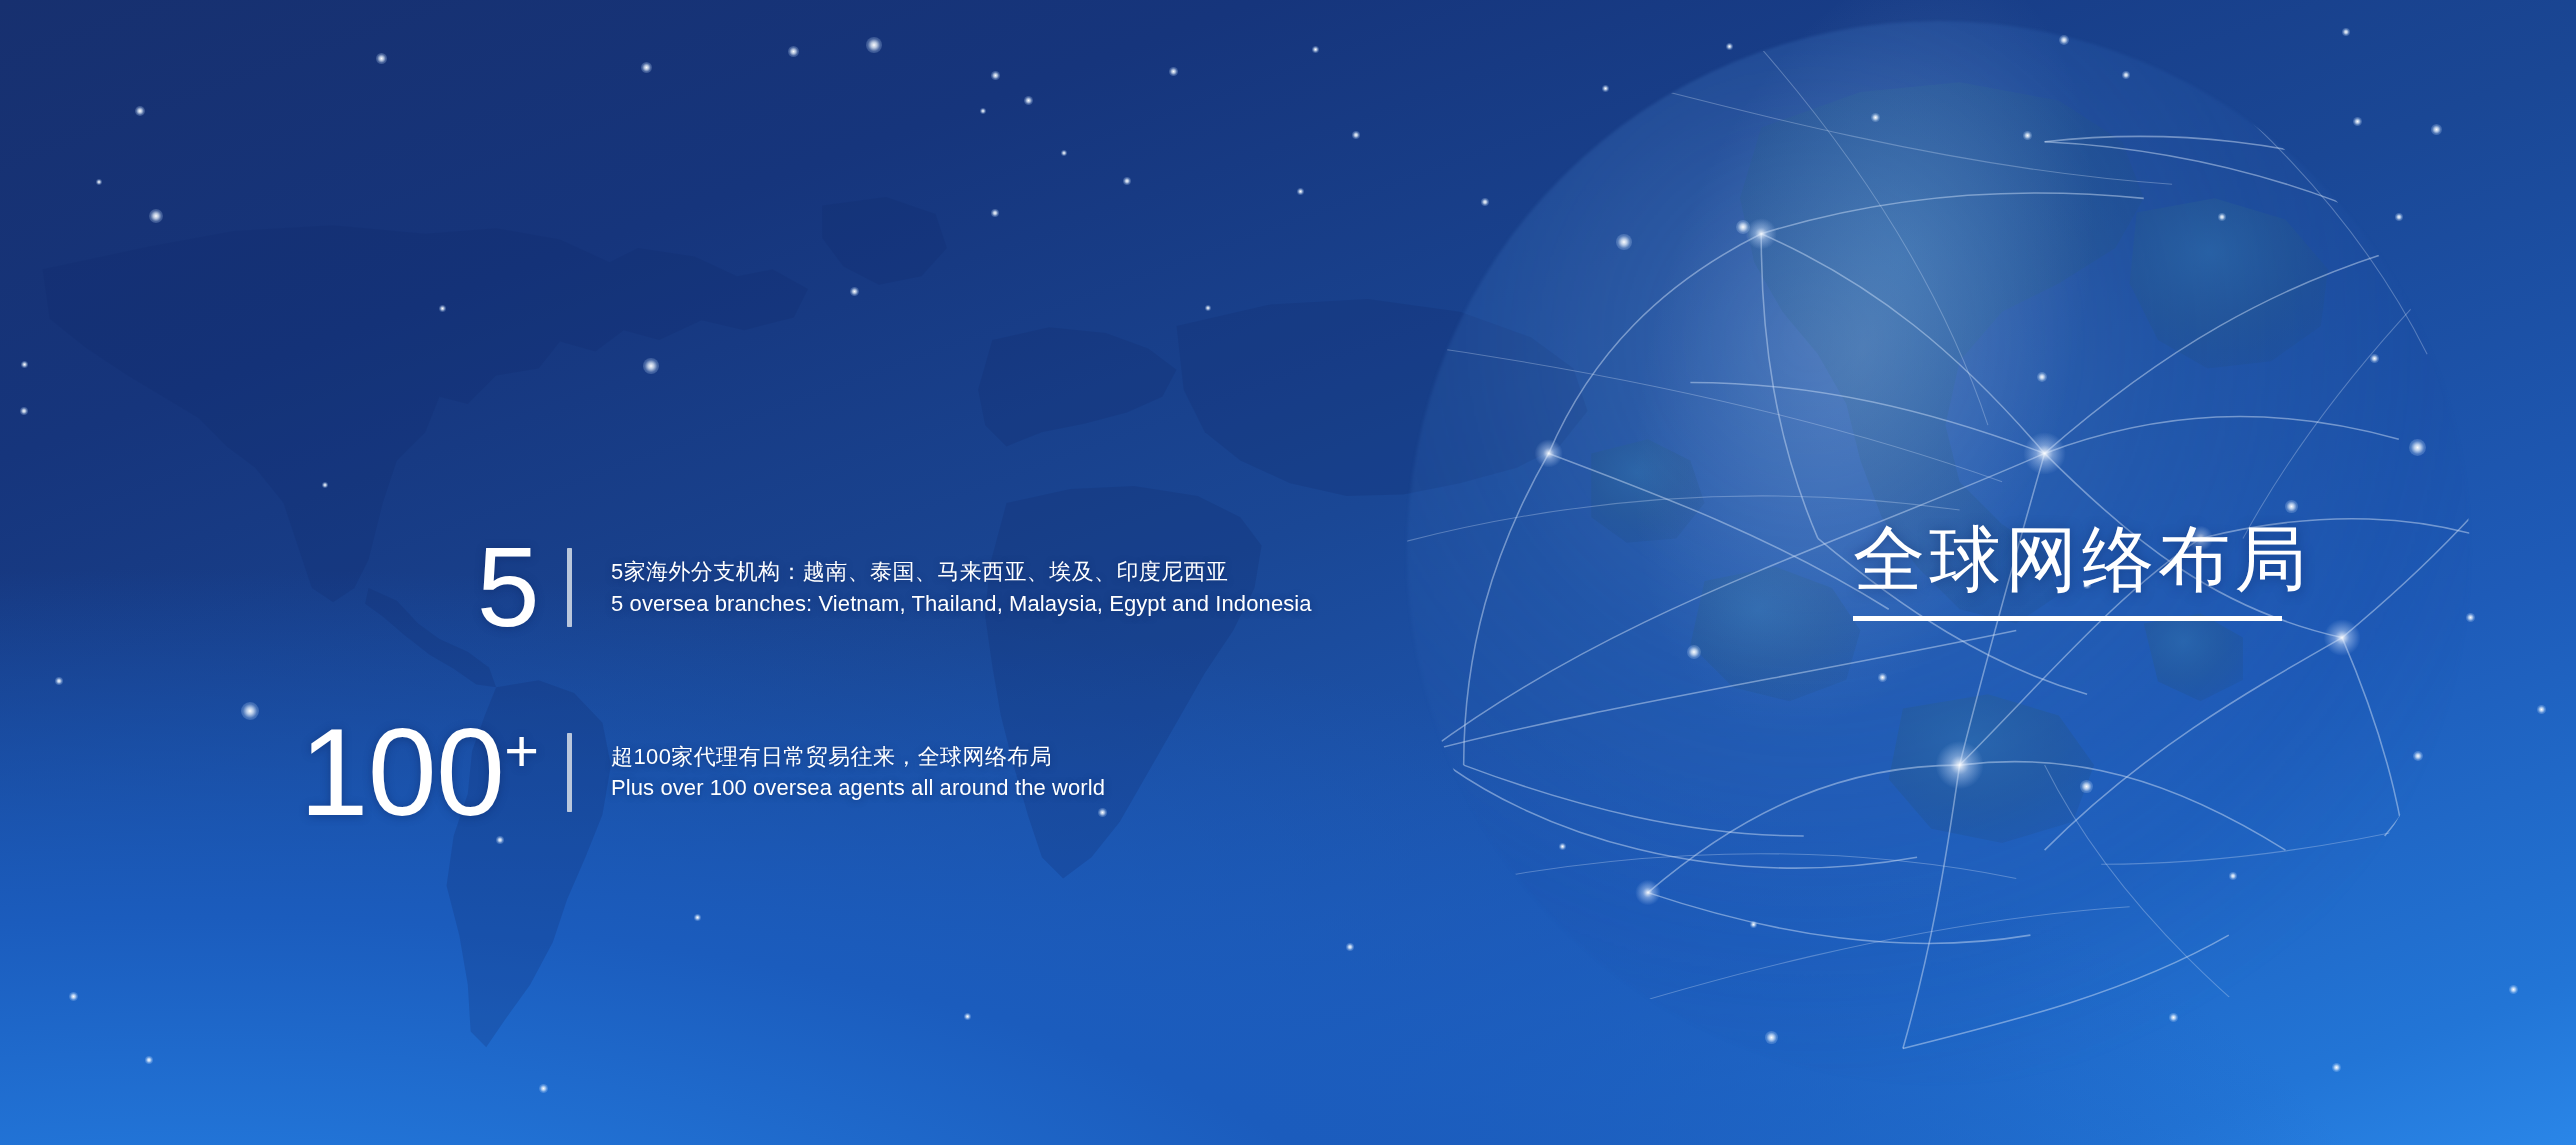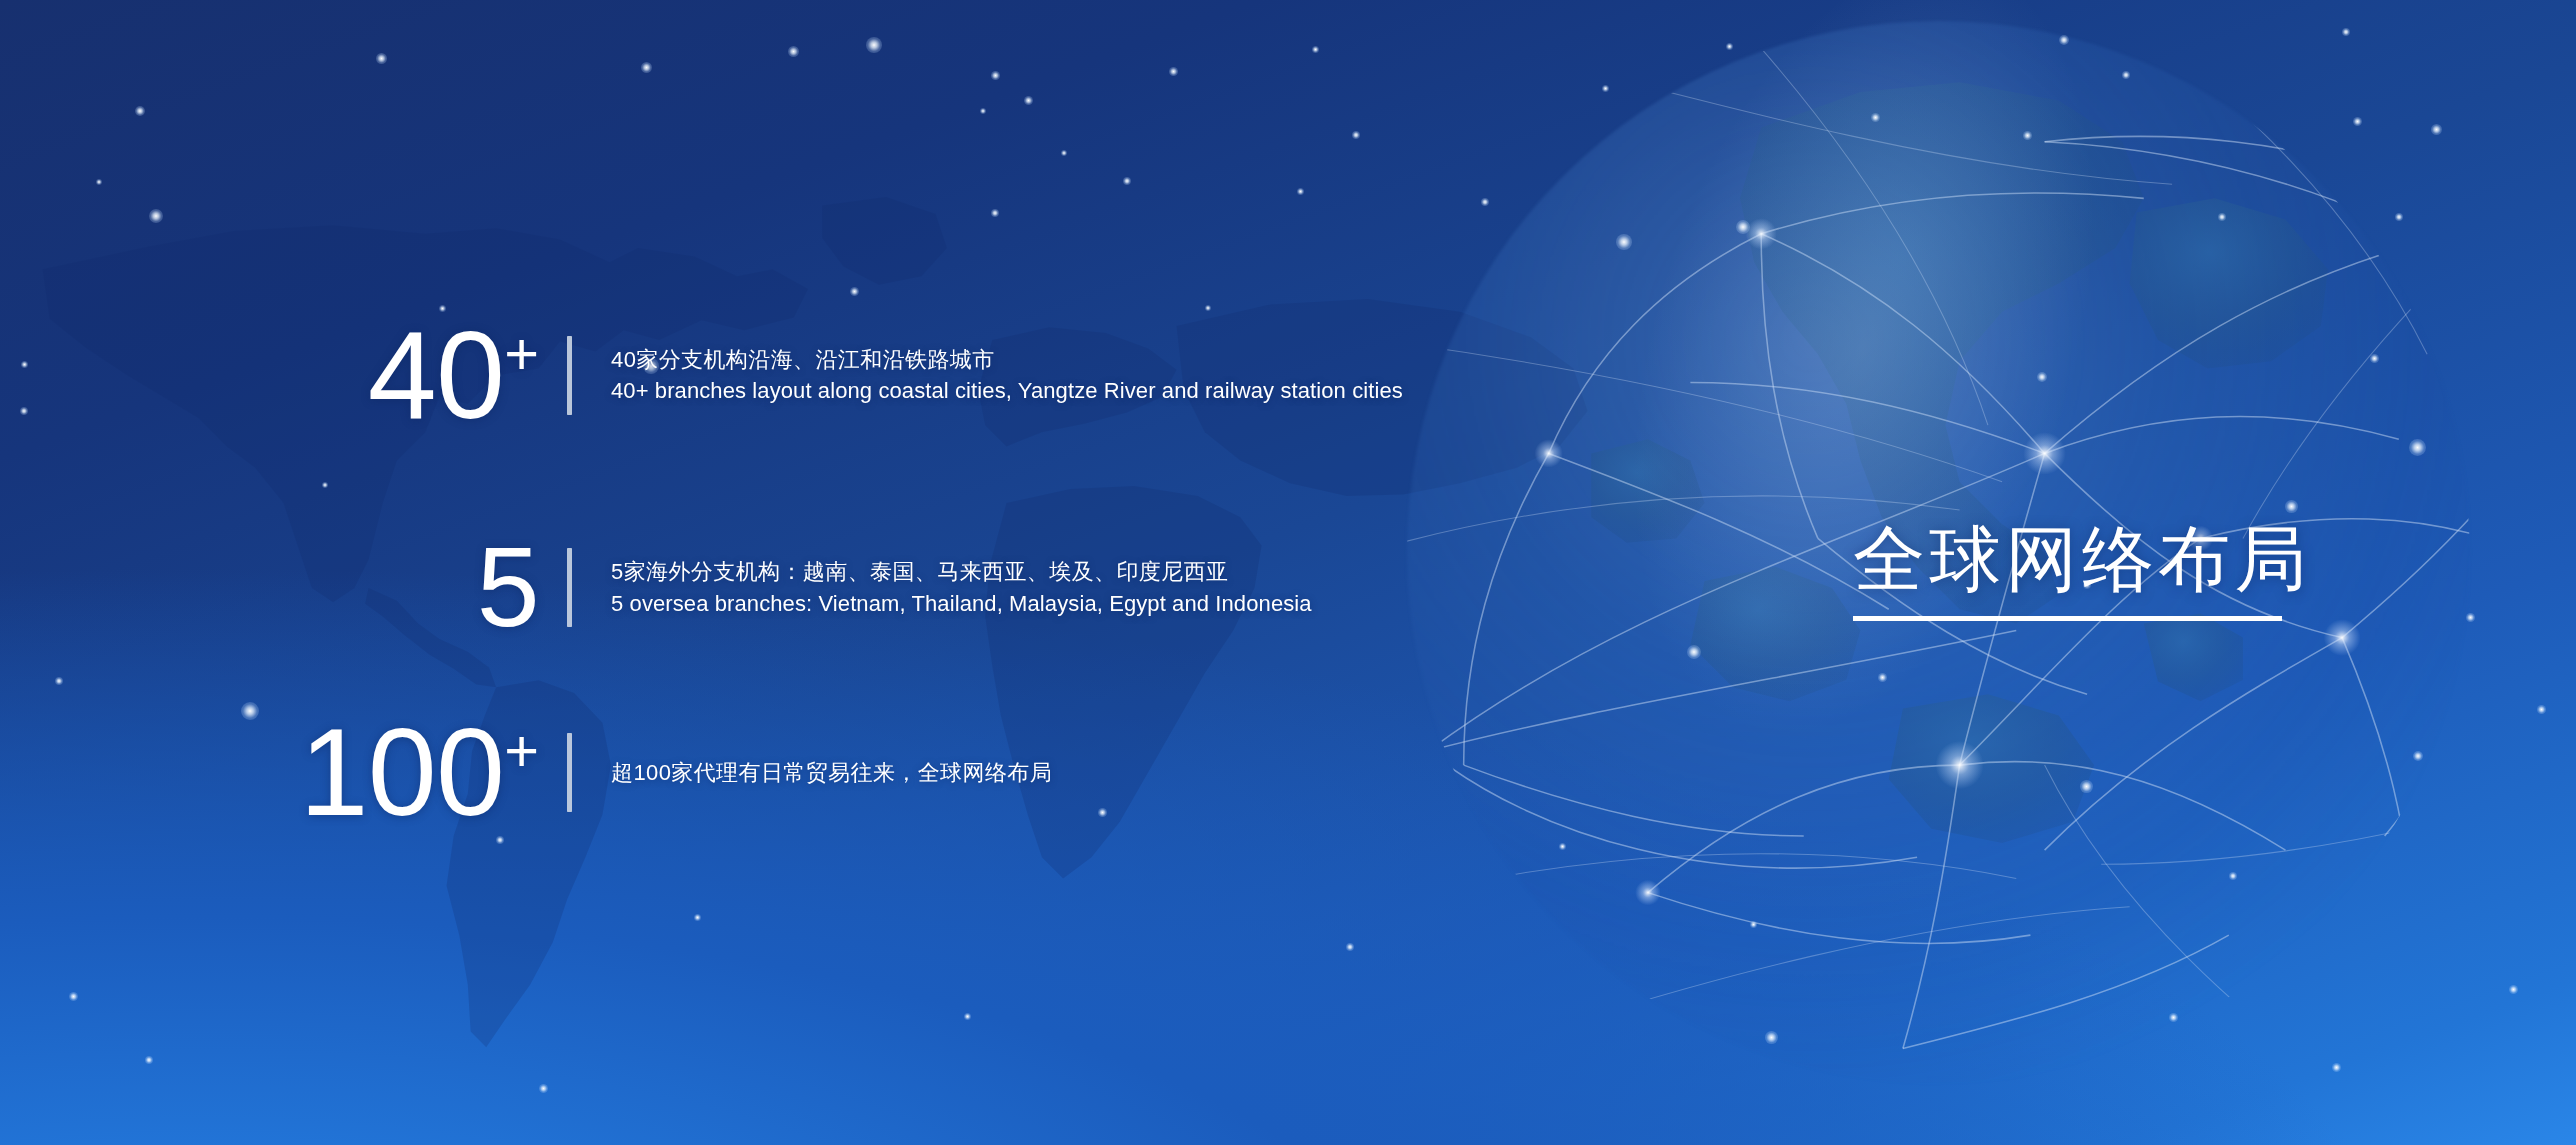--- a/index.html
+++ b/index.html
@@ -359,16 +359,6 @@
 
   <div class="stats">
 
-    <div class="stat-row" id="row-40">
-      <div class="numcell">
-        <div class="stat-num"><span>40</span><span class="plus">+</span></div>
-      </div>
-      <div class="divider"></div>
-      <div class="textcell stat-text">
-        <span class="ln ln-cn">40家分支机构沿海、沿江和沿铁路城市</span>
-        <span class="ln ln-en">40+ branches layout along coastal cities, Yangtze River and railway station cities</span>
-      </div>
-    </div>
 
     <div class="stat-row" id="row-5">
       <div class="numcell">

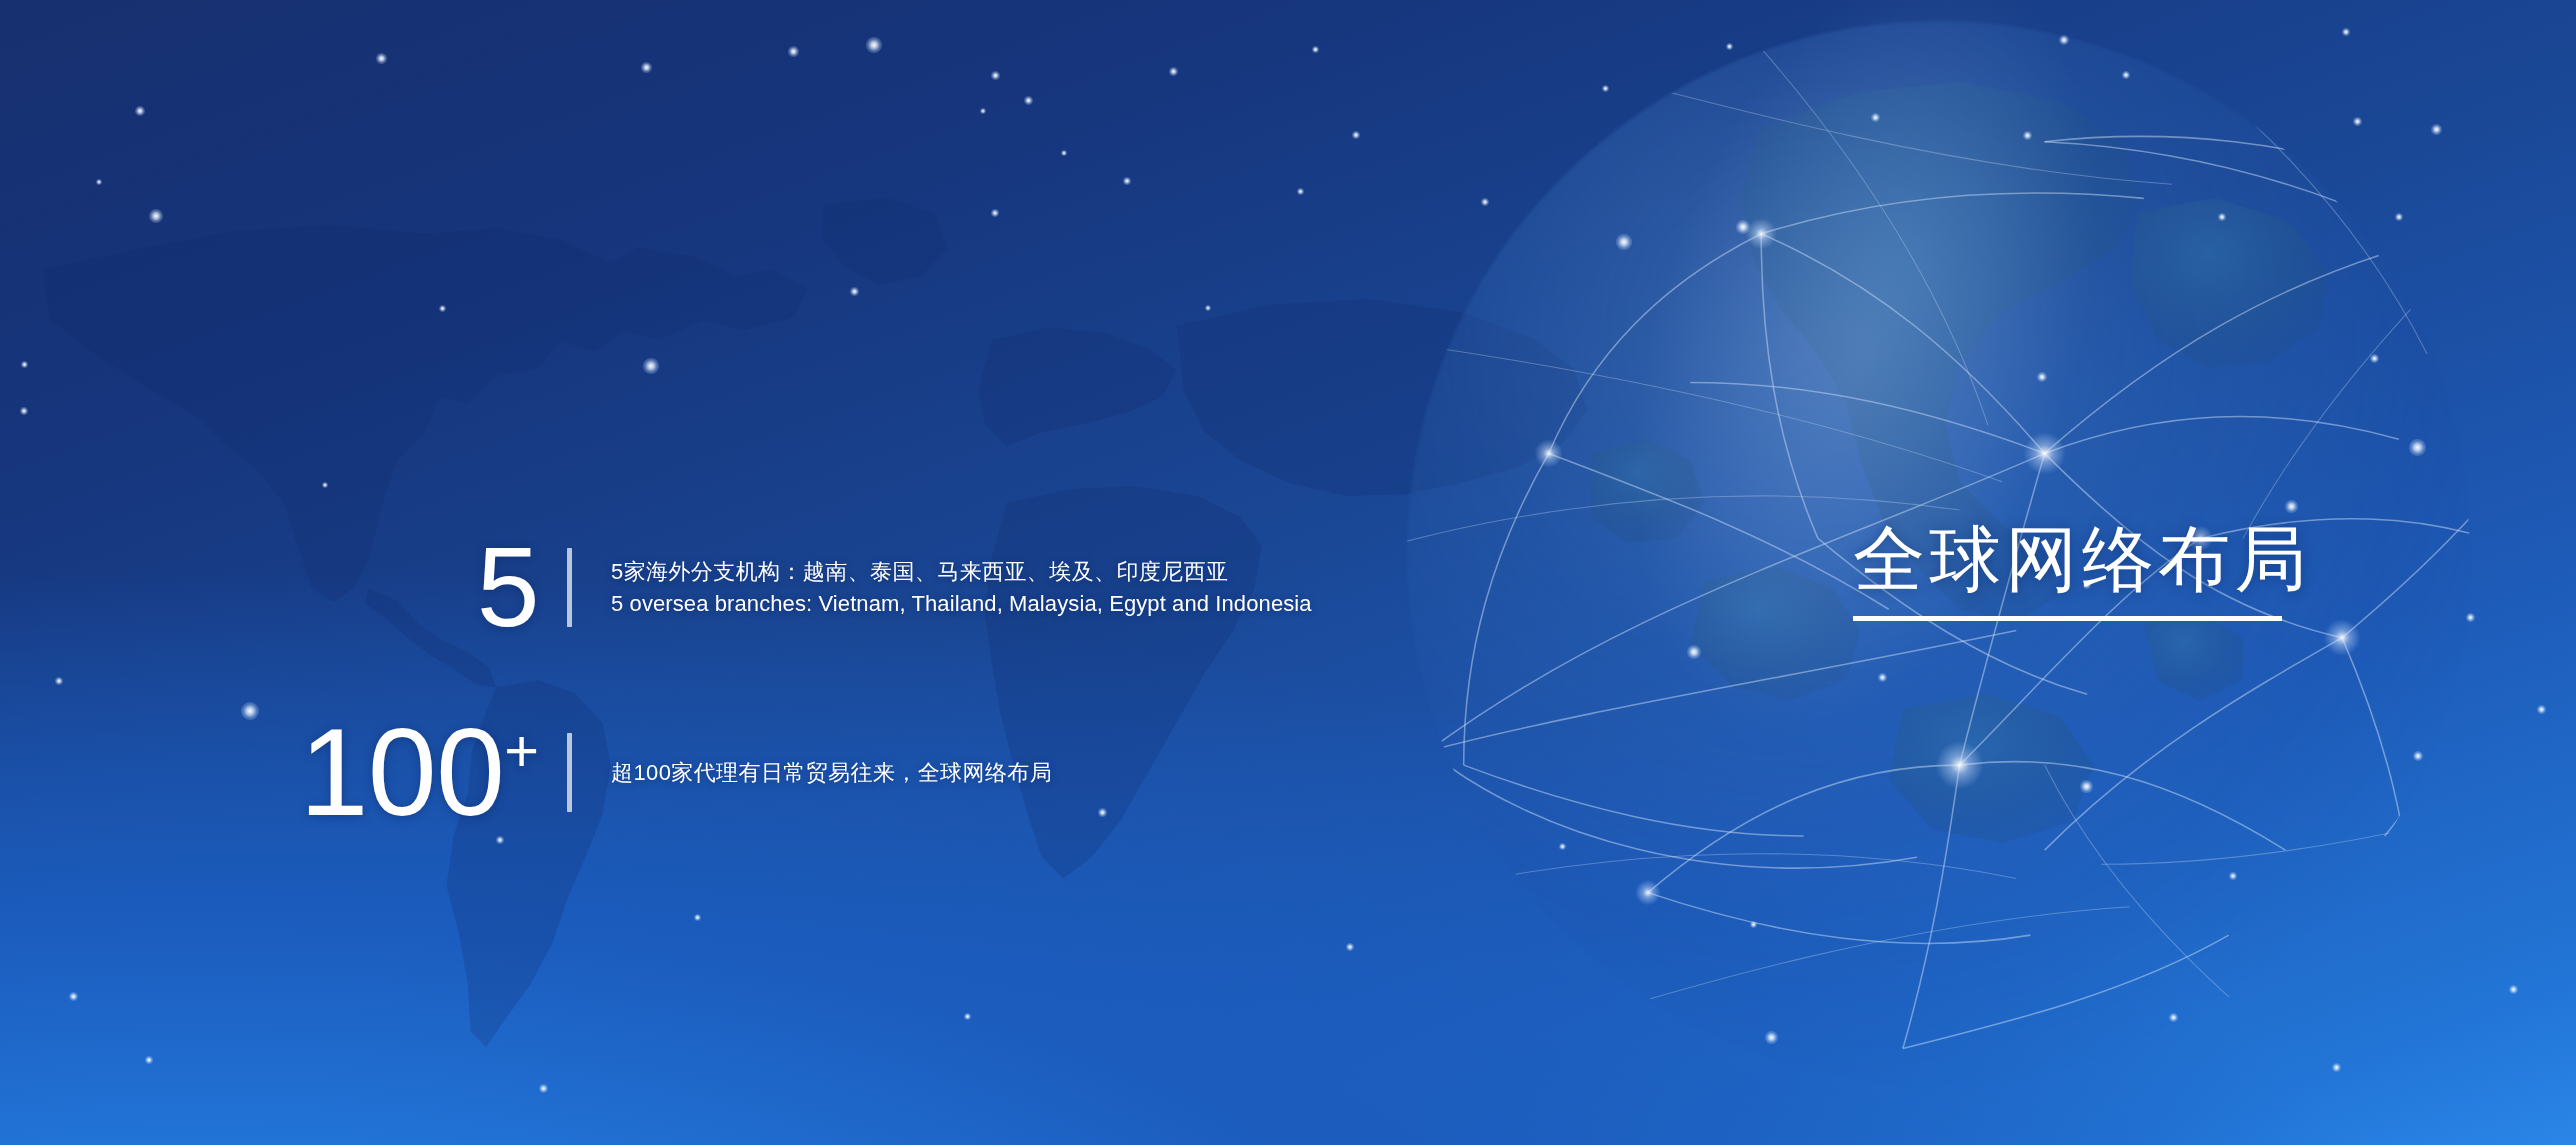--- a/index.html
+++ b/index.html
@@ -378,6 +378,7 @@
       <div class="divider"></div>
       <div class="textcell stat-text">
         <span class="ln ln-cn">超100家代理有日常贸易往来，全球网络布局</span>
+        <span class="ln ln-en">Plus over 100 oversea agents all around the world</span>
       </div>
     </div>
 

